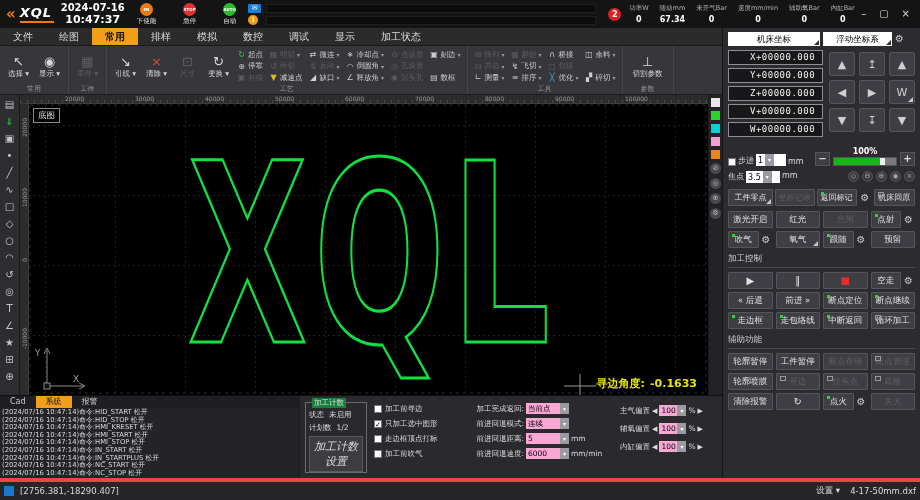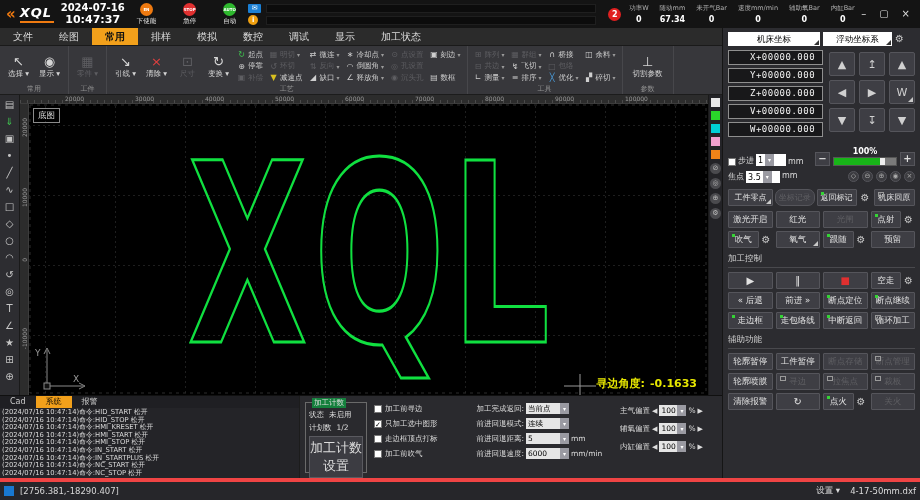--- a/index.html
+++ b/index.html
@@ -726,7 +726,7 @@
       </div>
     <div class="rp-zerorow" id="zerorow">
         <div class="rbtn cornerflag" style="flex-grow: 1.25; font-size: 8px;">工件零点</div>
-        <div class="rbtn dim" style="flex-grow: 1.1; font-size: 8px; border-radius: 7px;">坐标记录</div>
+        <div class="rbtn dim" style="flex-grow: 1.1; font-size: 8px;">坐标记录</div>
         <div class="rbtn dot" style="flex-grow: 1.1; font-size: 8px;">返回标记</div>
         <div class="gearbox">
           <span class="gear">⚙</span>

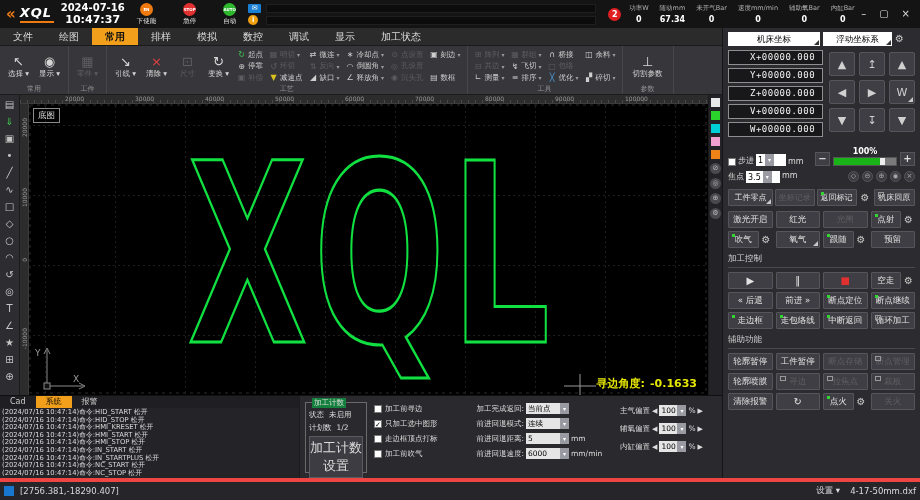--- a/index.html
+++ b/index.html
@@ -103,7 +103,7 @@
   .fields{width:146px;padding:7px 0 0 0;display:flex;flex-direction:column;gap:4px;}
   .frow{display:flex;align-items:center;gap:2px;font-size:7.5px;white-space:nowrap;}
   .flabel{width:56px;text-align:right;flex:none;}
-  .fbox{background:#e5e5e5;color:#000;height:11px;display:flex;align-items:center;font-size:7.5px;}
+  .fbox{background:#f9a8d4;color:#000;height:11px;display:flex;align-items:center;font-size:7.5px;}
   .fval{padding:0 2px;overflow:hidden;}
   .fdrop{width:9px;height:100%;background:#9a9aa2;color:#fff;text-align:center;font-size:6px;
          line-height:11px;flex:none;}

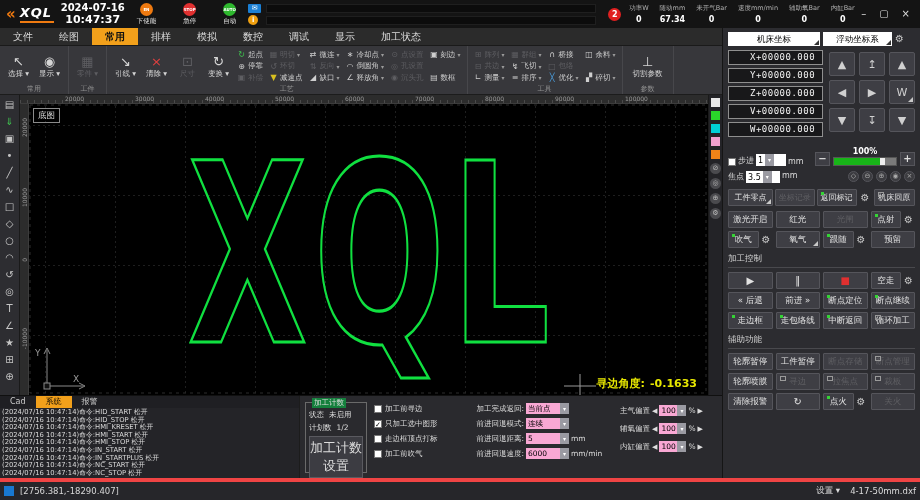--- a/index.html
+++ b/index.html
@@ -94,8 +94,8 @@
                padding:7px 3px 2px 3px;font-size:7.5px;}
   .counter-title{position:absolute;top:-5px;left:6px;background:#15803d;padding:0 2px;font-size:7.5px;color:#ddd;}
   .counter-row{display:flex;gap:5px;margin-bottom:3px;}
-  .counter-btn{margin-top:2px;background:#3c3c42;border:1px solid #5a5a60;color:#ddd;font-size:13px;
-               text-align:center;padding:2px 0;}
+  .counter-btn{margin-top:2px;background:#3c3c42;border:1px solid #5a5a60;color:#ddd;font-size:11px;
+               text-align:center;padding:2px 0;font-style:italic;}
   .checks{width:98px;padding:8px 2px 0 4px;display:flex;flex-direction:column;gap:5px;}
   .check{display:flex;align-items:center;gap:3px;font-size:7.5px;white-space:nowrap;}
   .cb{width:8px;height:8px;background:#fff;border:1px solid #777;color:#000;font-size:7px;

